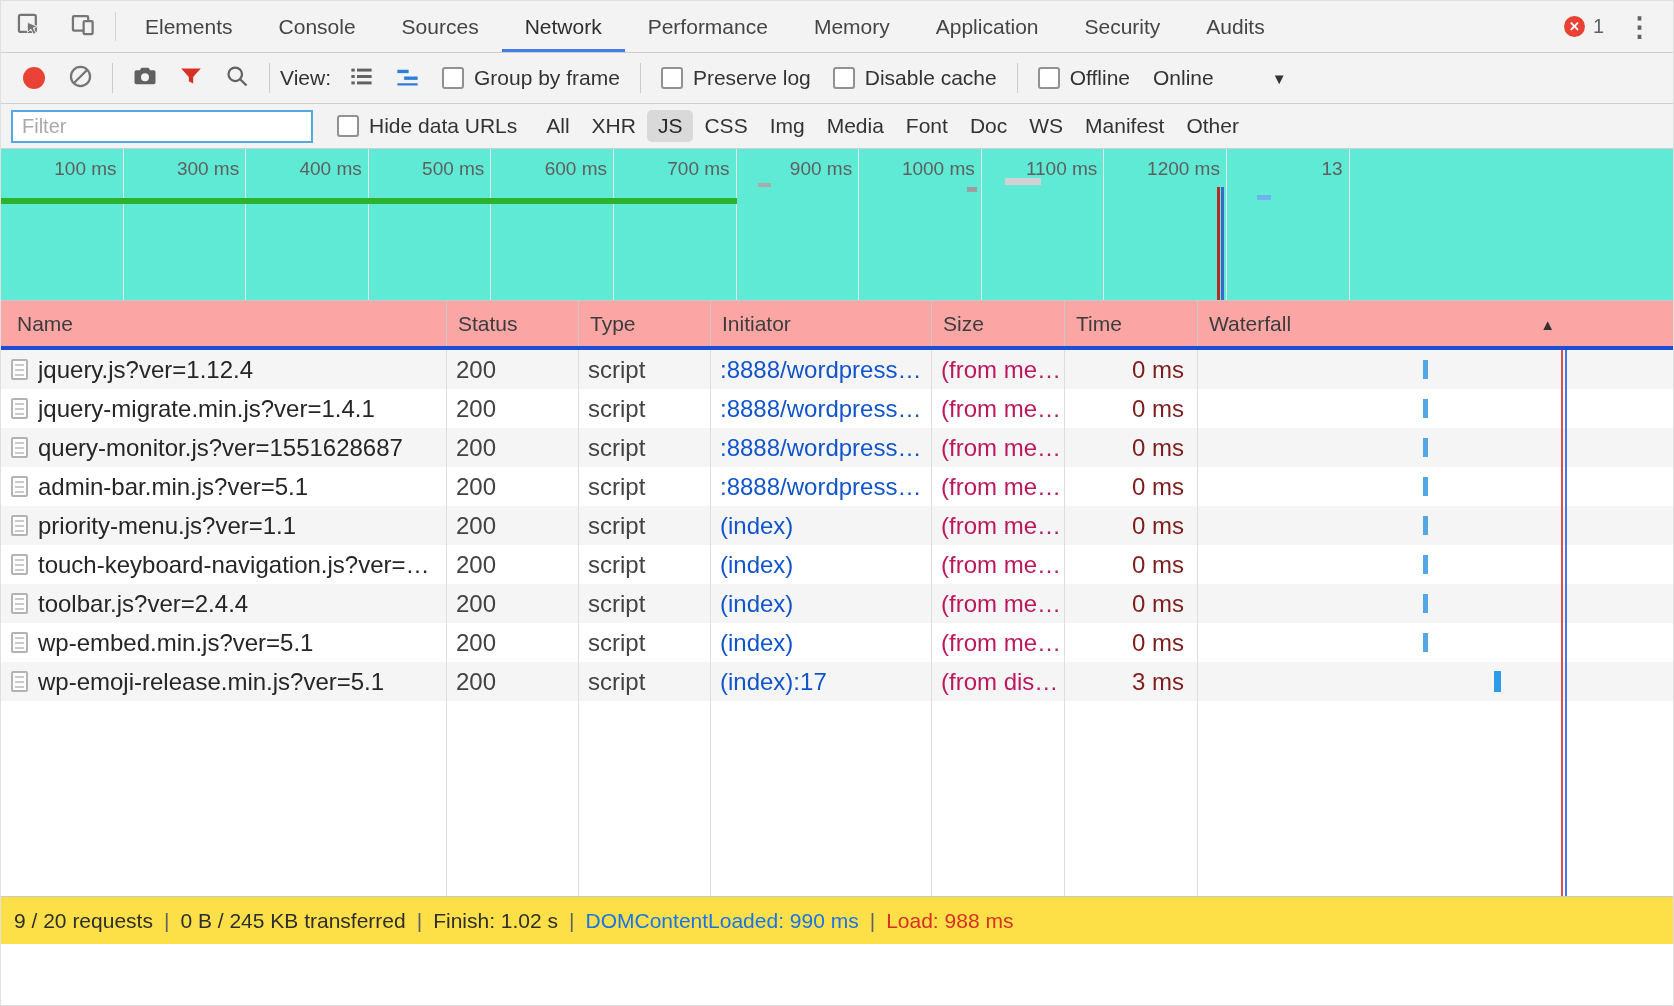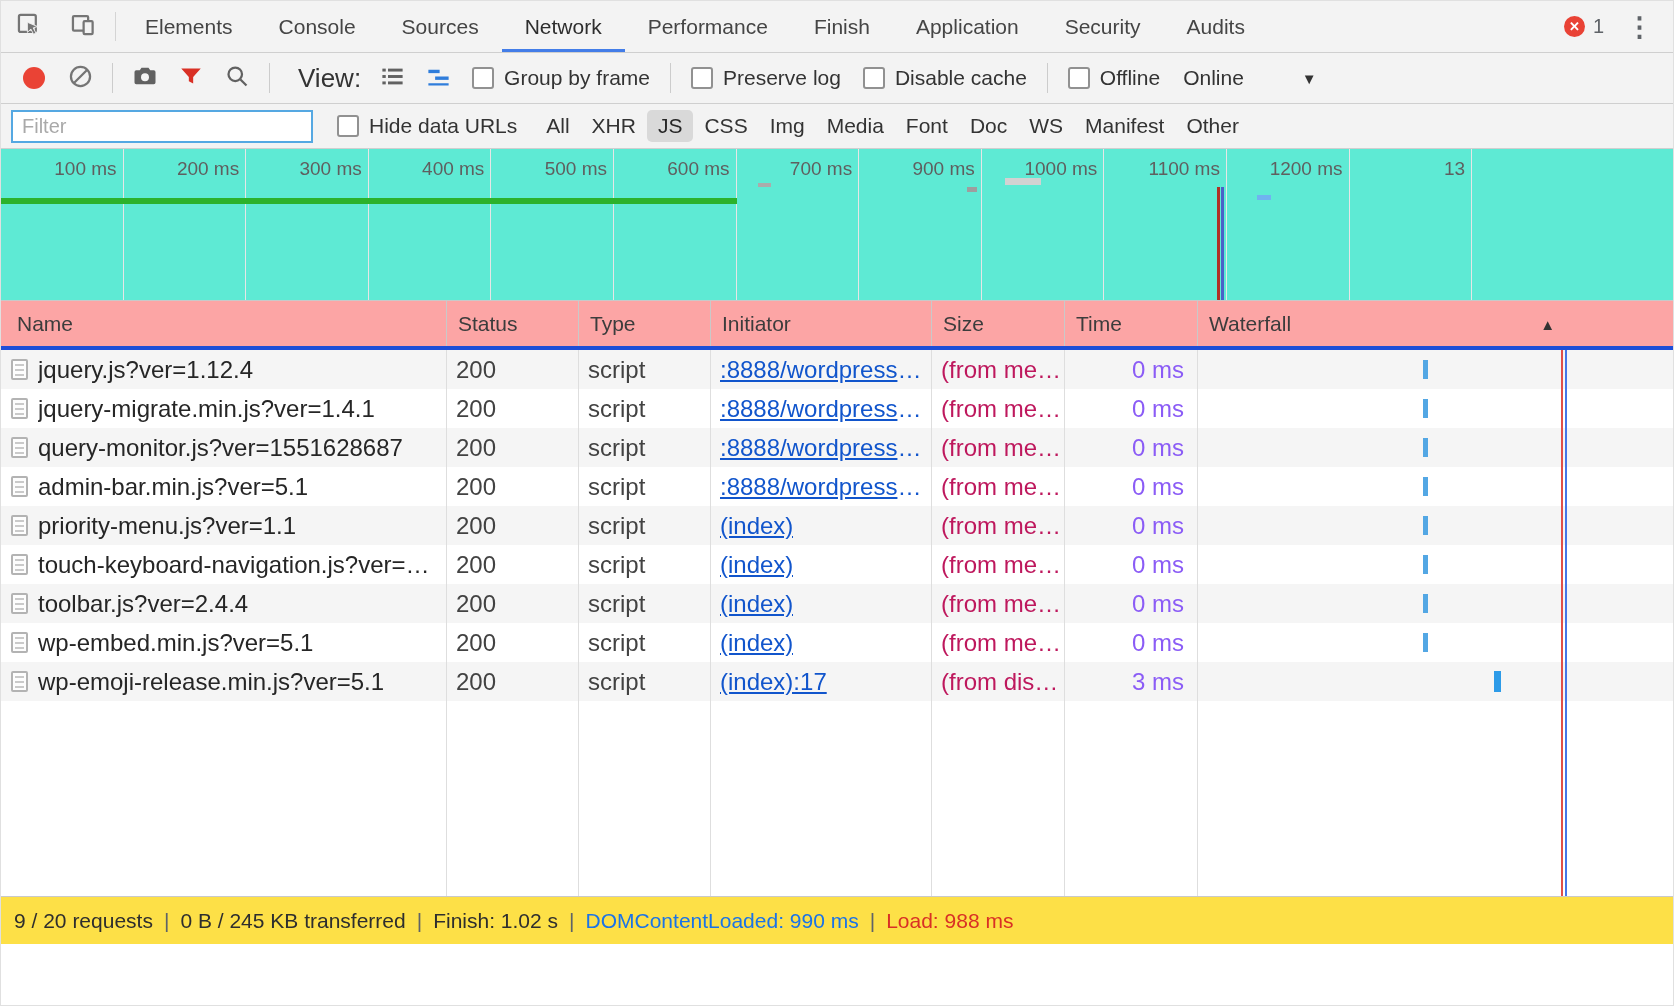--- a/index.html
+++ b/index.html
@@ -115,7 +115,7 @@
     <div class="tab">Sources</div>
     <div class="tab active">Network</div>
     <div class="tab">Performance</div>
-    <div class="tab">Finish</div>
+    <div class="tab">Memory</div>
     <div class="tab">Application</div>
     <div class="tab">Security</div>
     <div class="tab">Audits</div>

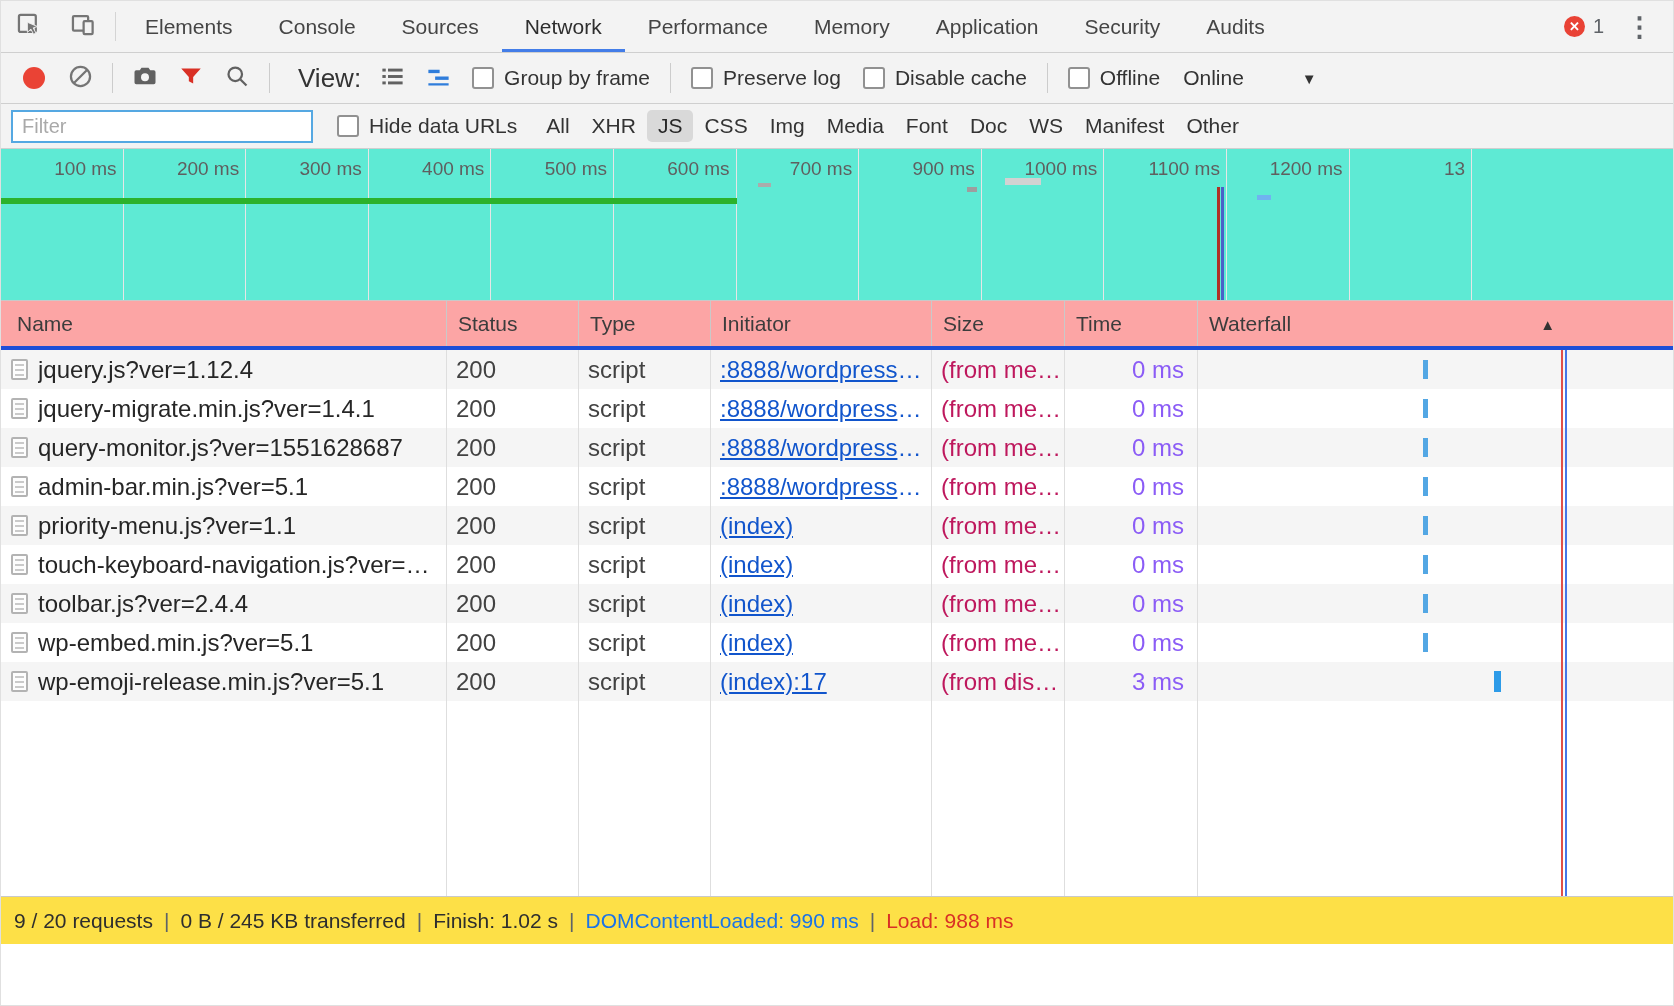--- a/index.html
+++ b/index.html
@@ -25,7 +25,7 @@
   .tool-icon{width:46px;height:38px;display:flex;align-items:center;justify-content:center;cursor:pointer;flex:0 0 auto}
   .record-dot{width:22px;height:22px;border-radius:50%;background:#ea4335}
   .v-div{width:1px;height:30px;background:#ccc;margin:0 9px;flex:0 0 1px}
-  .tool-label{font-size:26px;color:#333;margin:0 8px 0 19px}
+  .tool-label{font-size:21px;color:#333;margin:0 8px 0 1px}
   .cb-group{display:flex;align-items:center;gap:10px;cursor:pointer;padding:0 11px;white-space:nowrap}
   .cb{width:22px;height:22px;border:2px solid #919191;border-radius:3px;background:#fff;flex:0 0 22px}
   .cb-label{font-size:21px;color:#333}

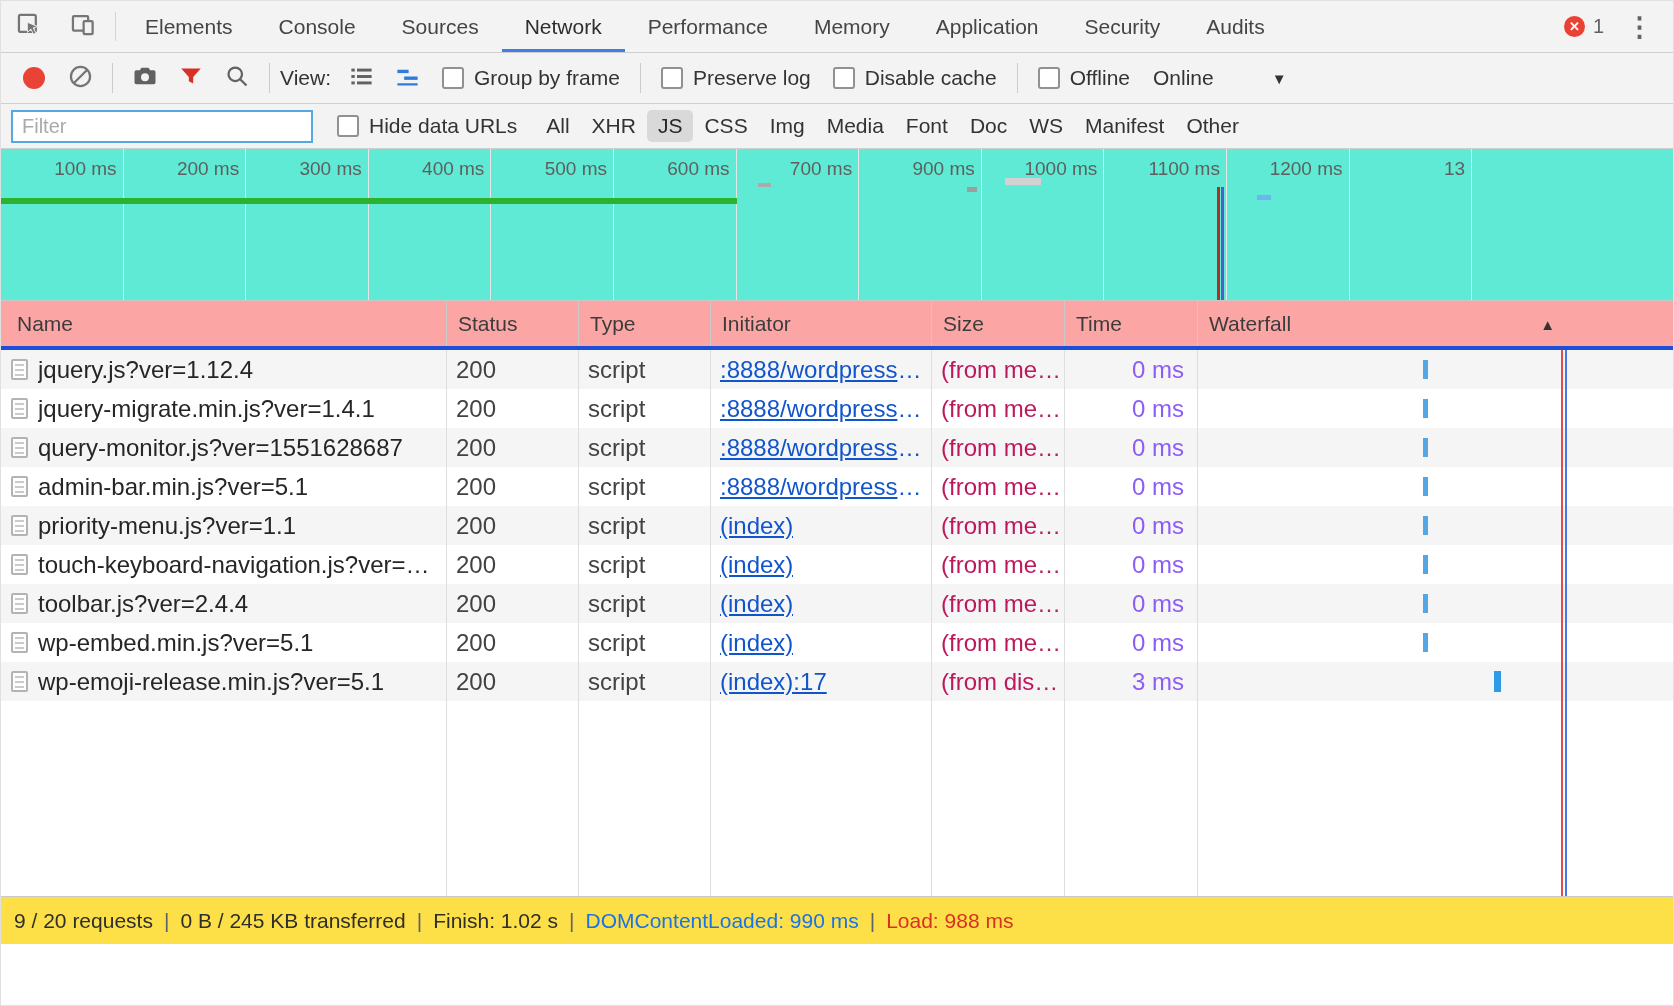--- a/index.html
+++ b/index.html
@@ -235,7 +235,6 @@
   <div class="overview">
     <div class="ruler">
       <div class="ruler-seg">100 ms</div>
-      <div class="ruler-seg">200 ms</div>
       <div class="ruler-seg">300 ms</div>
       <div class="ruler-seg">400 ms</div>
       <div class="ruler-seg">500 ms</div>

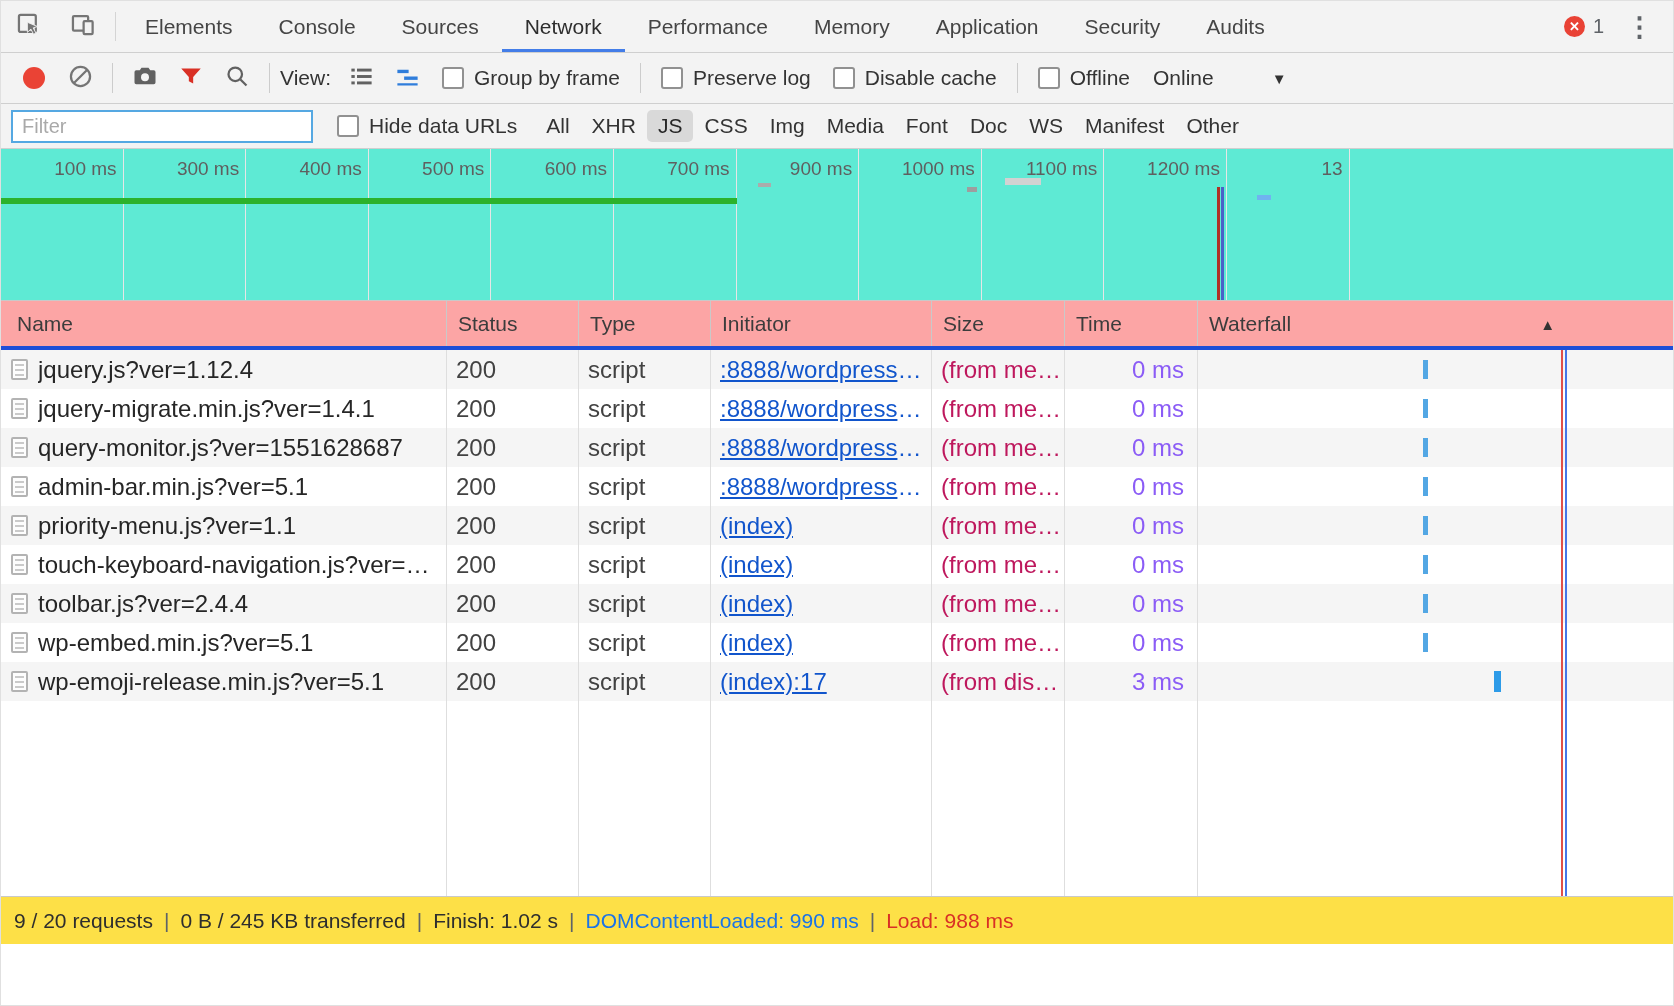--- a/index.html
+++ b/index.html
@@ -70,7 +70,7 @@
   .file-icon::before{content:"";position:absolute;left:2px;right:2px;top:3px;height:12px;
      background:repeating-linear-gradient(to bottom,#cacaca 0 2px,transparent 2px 5px)}
   .c-status,.c-type{color:#424242}
-  .c-init a{color:#1155cc;text-decoration:underline;cursor:pointer;overflow:hidden;text-overflow:ellipsis}
+  .c-init a{color:#1155cc;cursor:pointer;overflow:hidden;text-overflow:ellipsis}
   .c-size{color:#be185d}
   .c-time{justify-content:flex-end;color:#8b5cf6;padding-right:13px}
   .c-wf{position:relative}

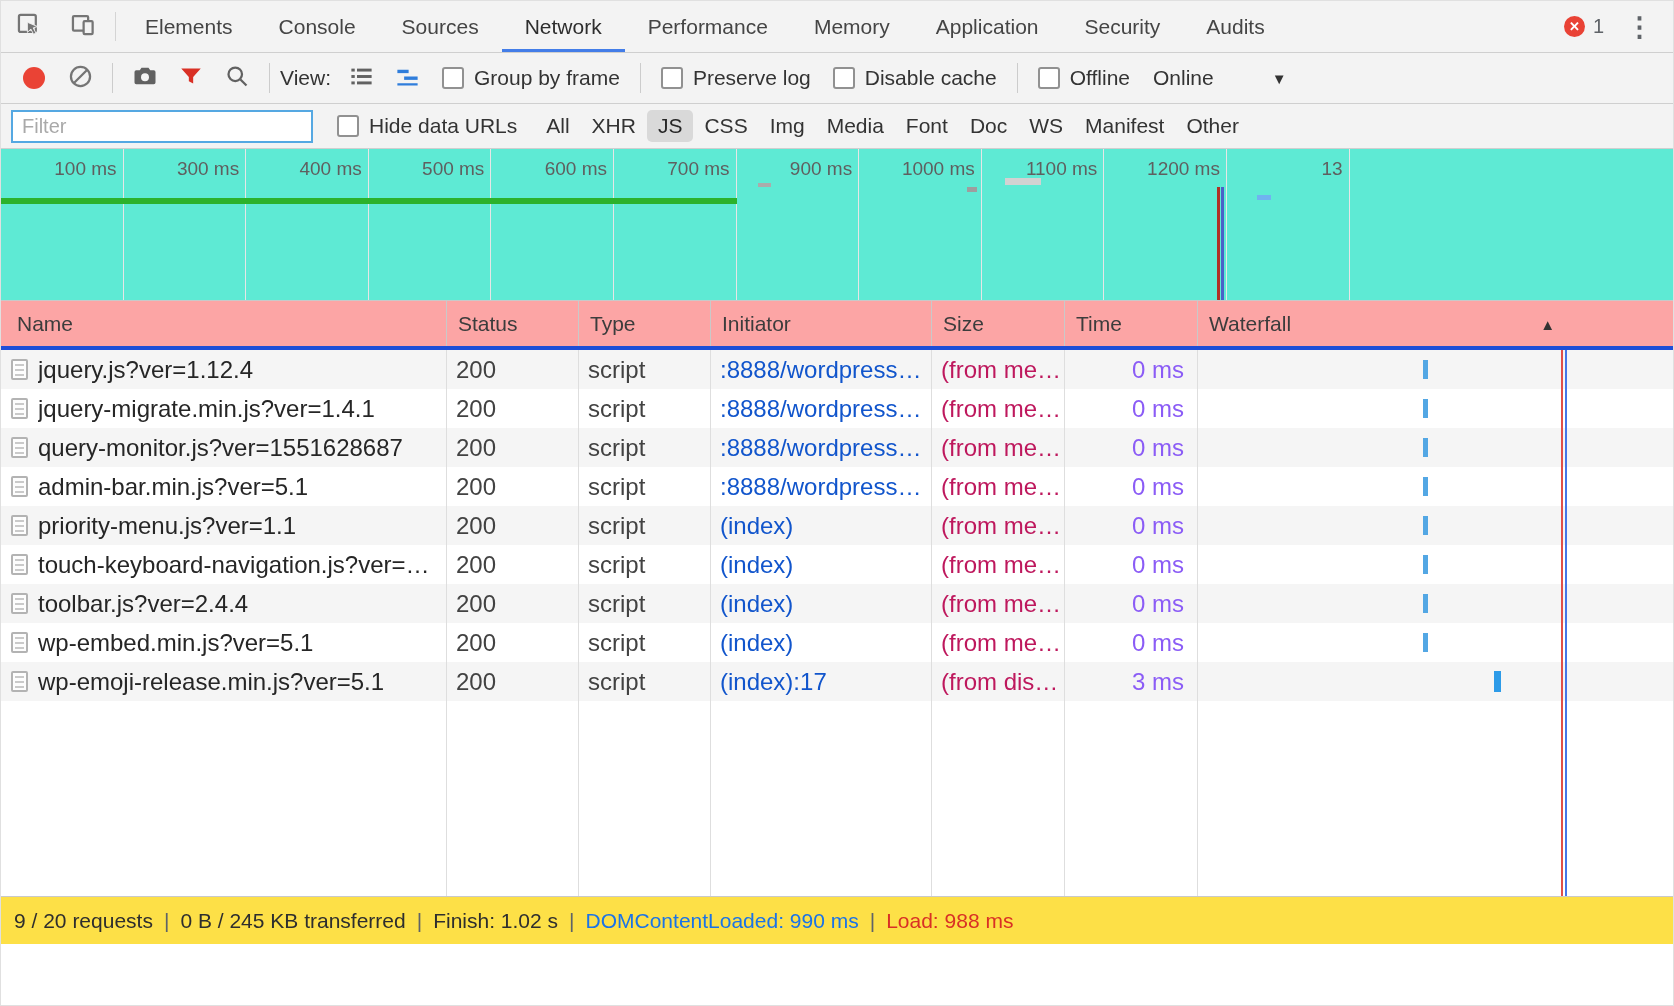--- a/index.html
+++ b/index.html
@@ -72,7 +72,7 @@
   .c-status,.c-type{color:#424242}
   .c-init a{color:#1155cc;cursor:pointer;overflow:hidden;text-overflow:ellipsis}
   .c-size{color:#be185d}
-  .c-time{justify-content:flex-end;color:#8b5cf6;padding-right:13px}
+  .c-time{justify-content:flex-end;color:#7f1d1d;padding-right:13px}
   .c-wf{position:relative}
   .wf-tick{position:absolute;top:10px;width:5px;height:19px;background:#53a7e4}
   .wf-tick.big{width:7px;height:21px;top:9px;background:#2d9be8}

